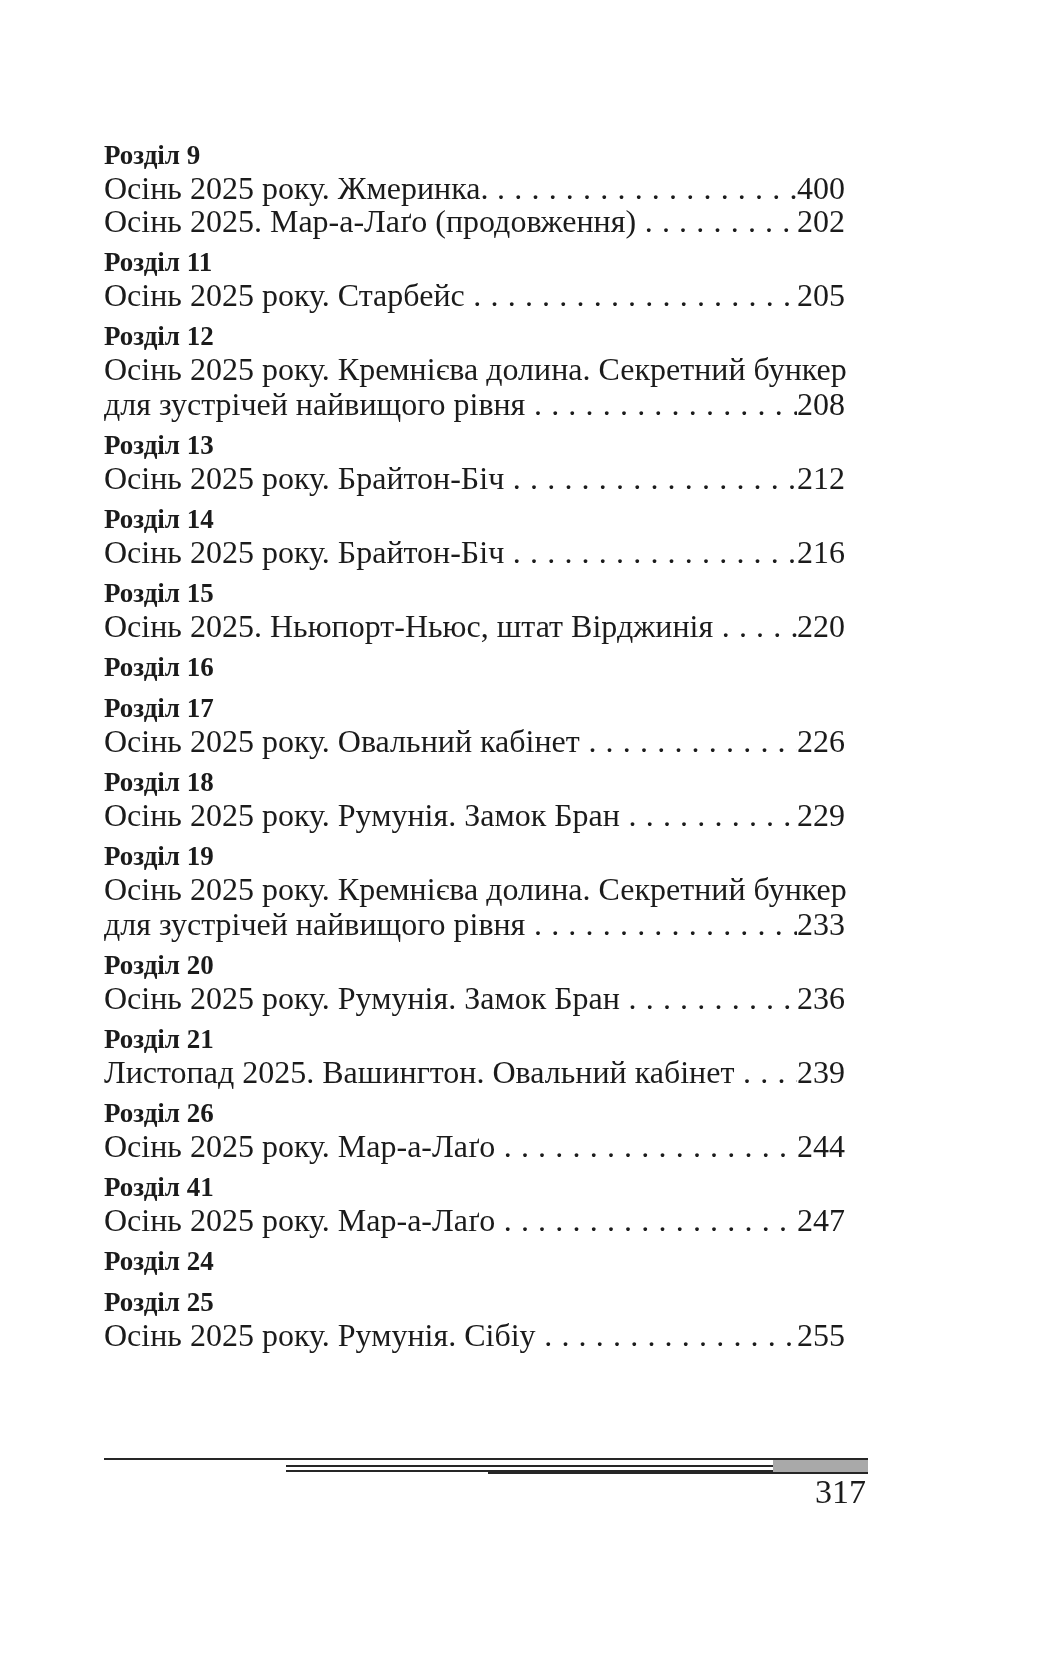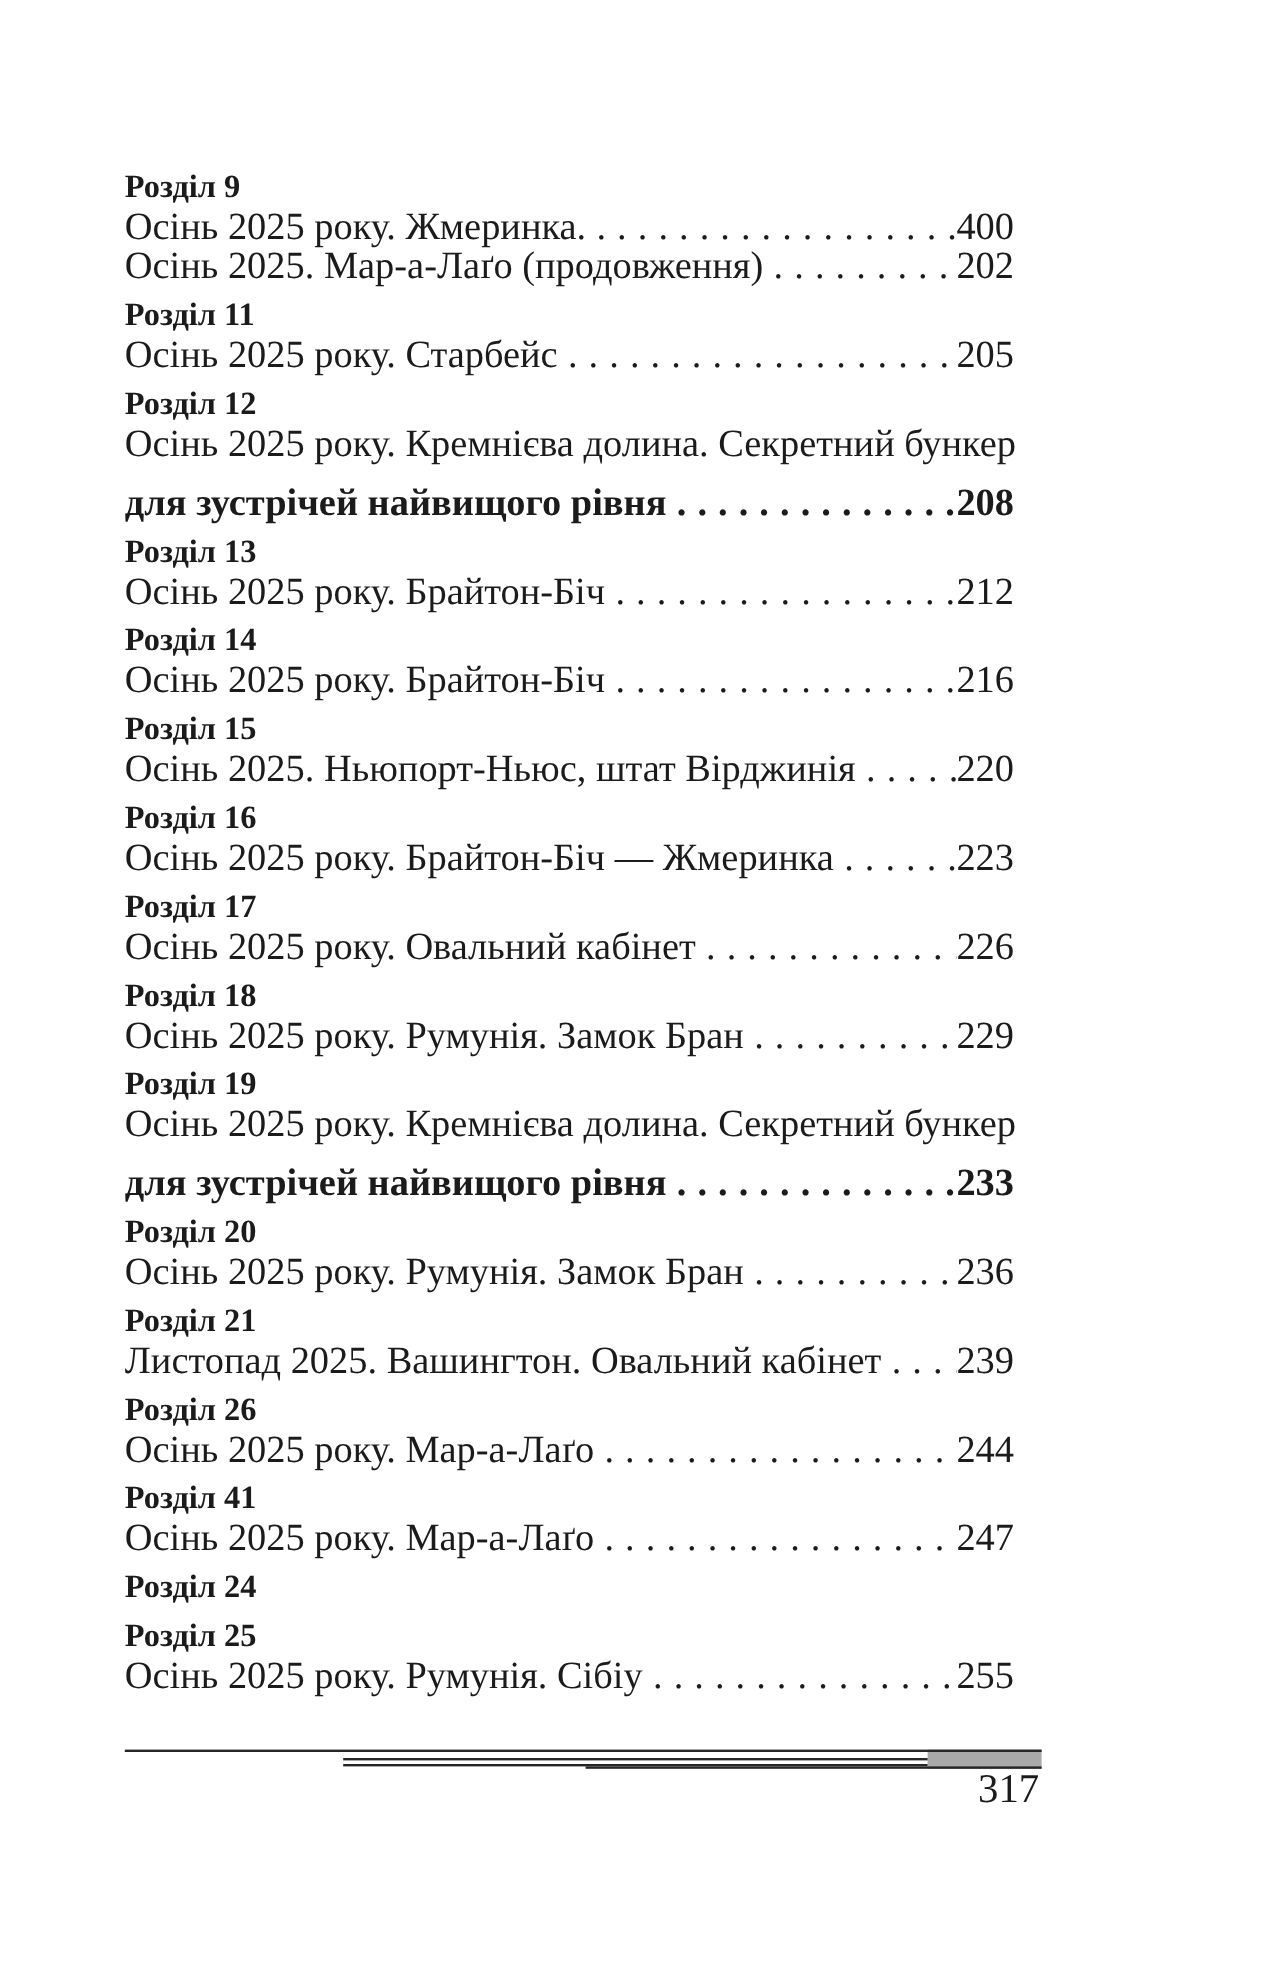--- a/index.html
+++ b/index.html
@@ -31,7 +31,7 @@
     font-size:32px;
     line-height:33px;
   }
-  .line + .line { margin-top:16px;font-weight:bold; }
+  .line + .line { margin-top:2px; }
   .line .t { white-space:nowrap; flex:0 0 auto; }
   .leader {
     flex:1 1 auto;

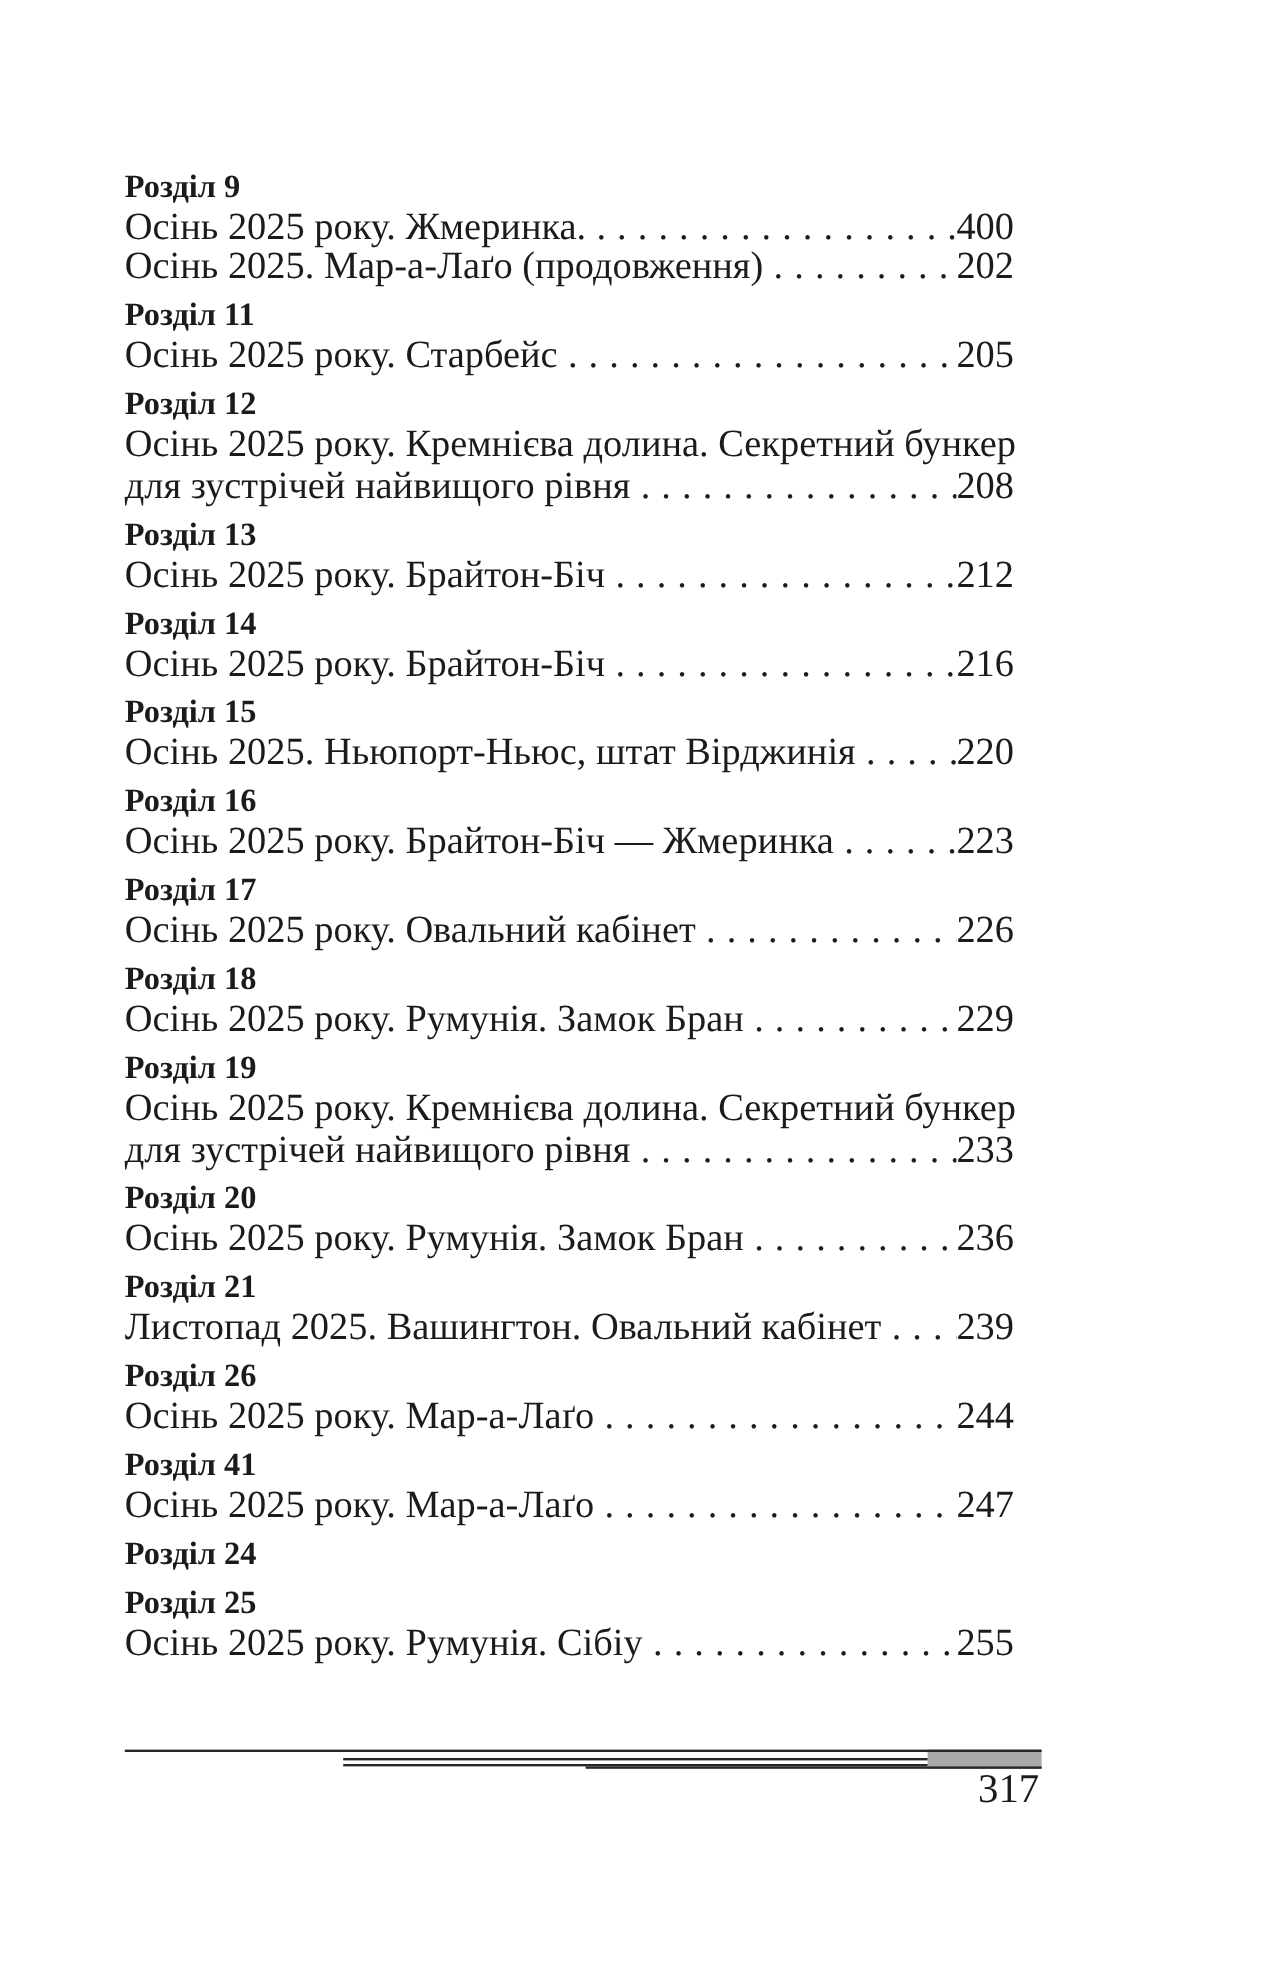--- a/index.html
+++ b/index.html
@@ -133,11 +133,6 @@
       </div>
       <div class="block">
         <div class="chapter">Розділ 16</div>
-        <div class="line">
-          <span class="t">Осінь 2025 року. Брайтон-Біч — Жмеринка</span>
-          <span class="leader"></span>
-          <span class="pg">223</span>
-        </div>
       </div>
       <div class="block">
         <div class="chapter">Розділ 17</div>

